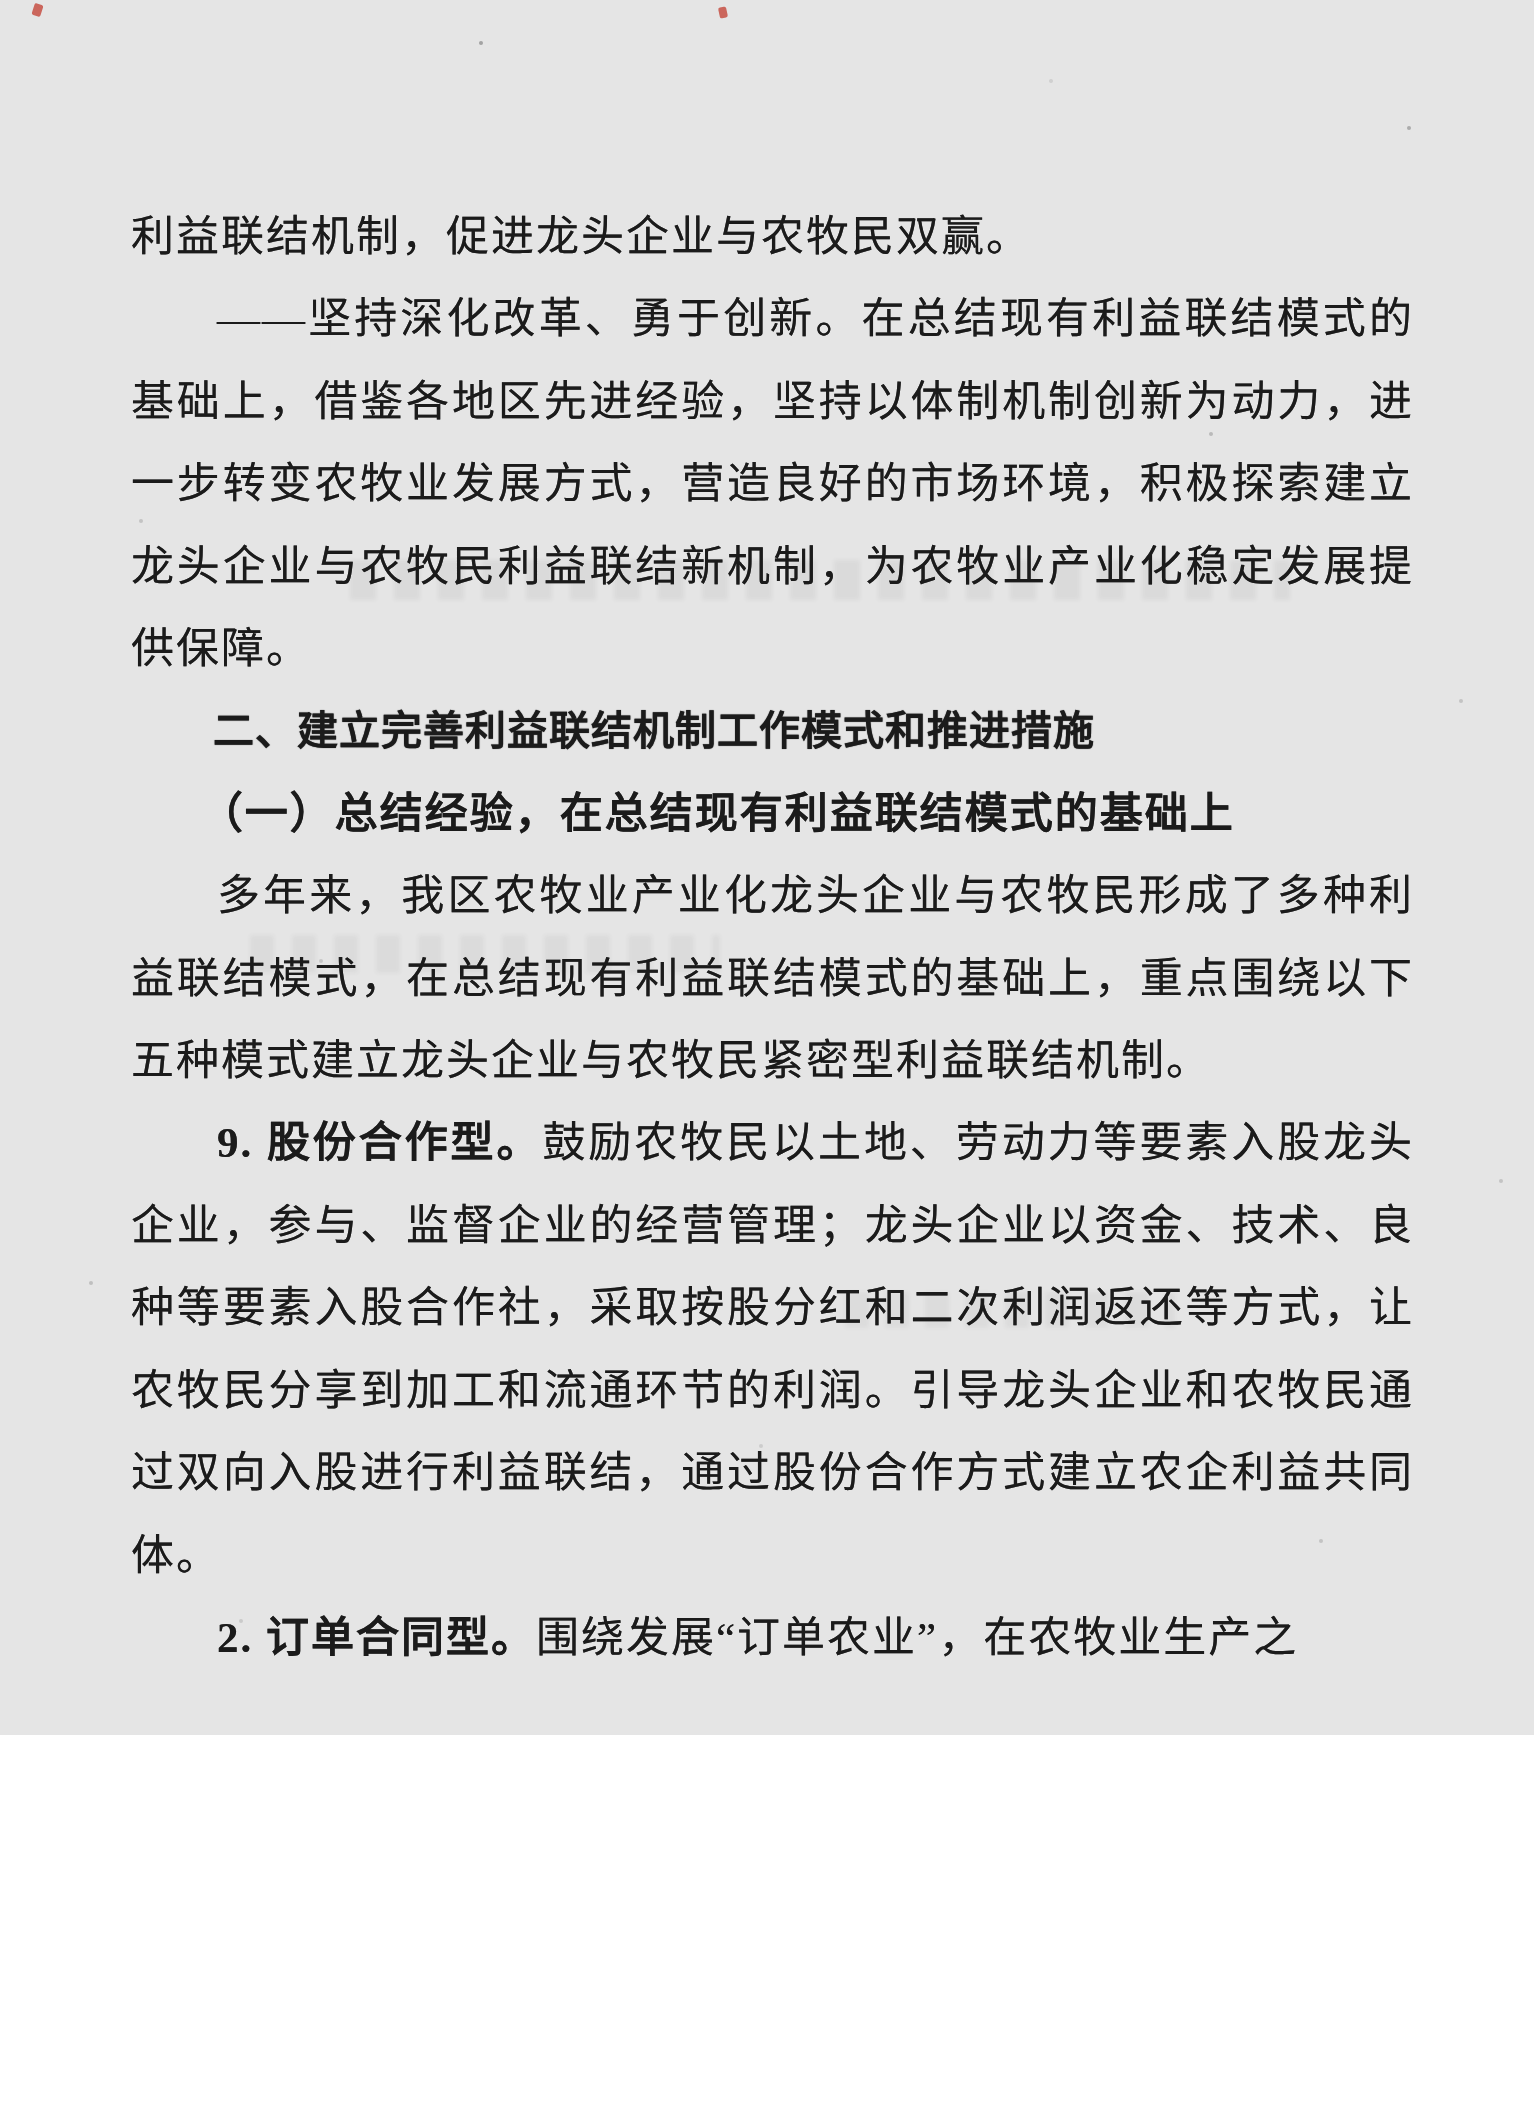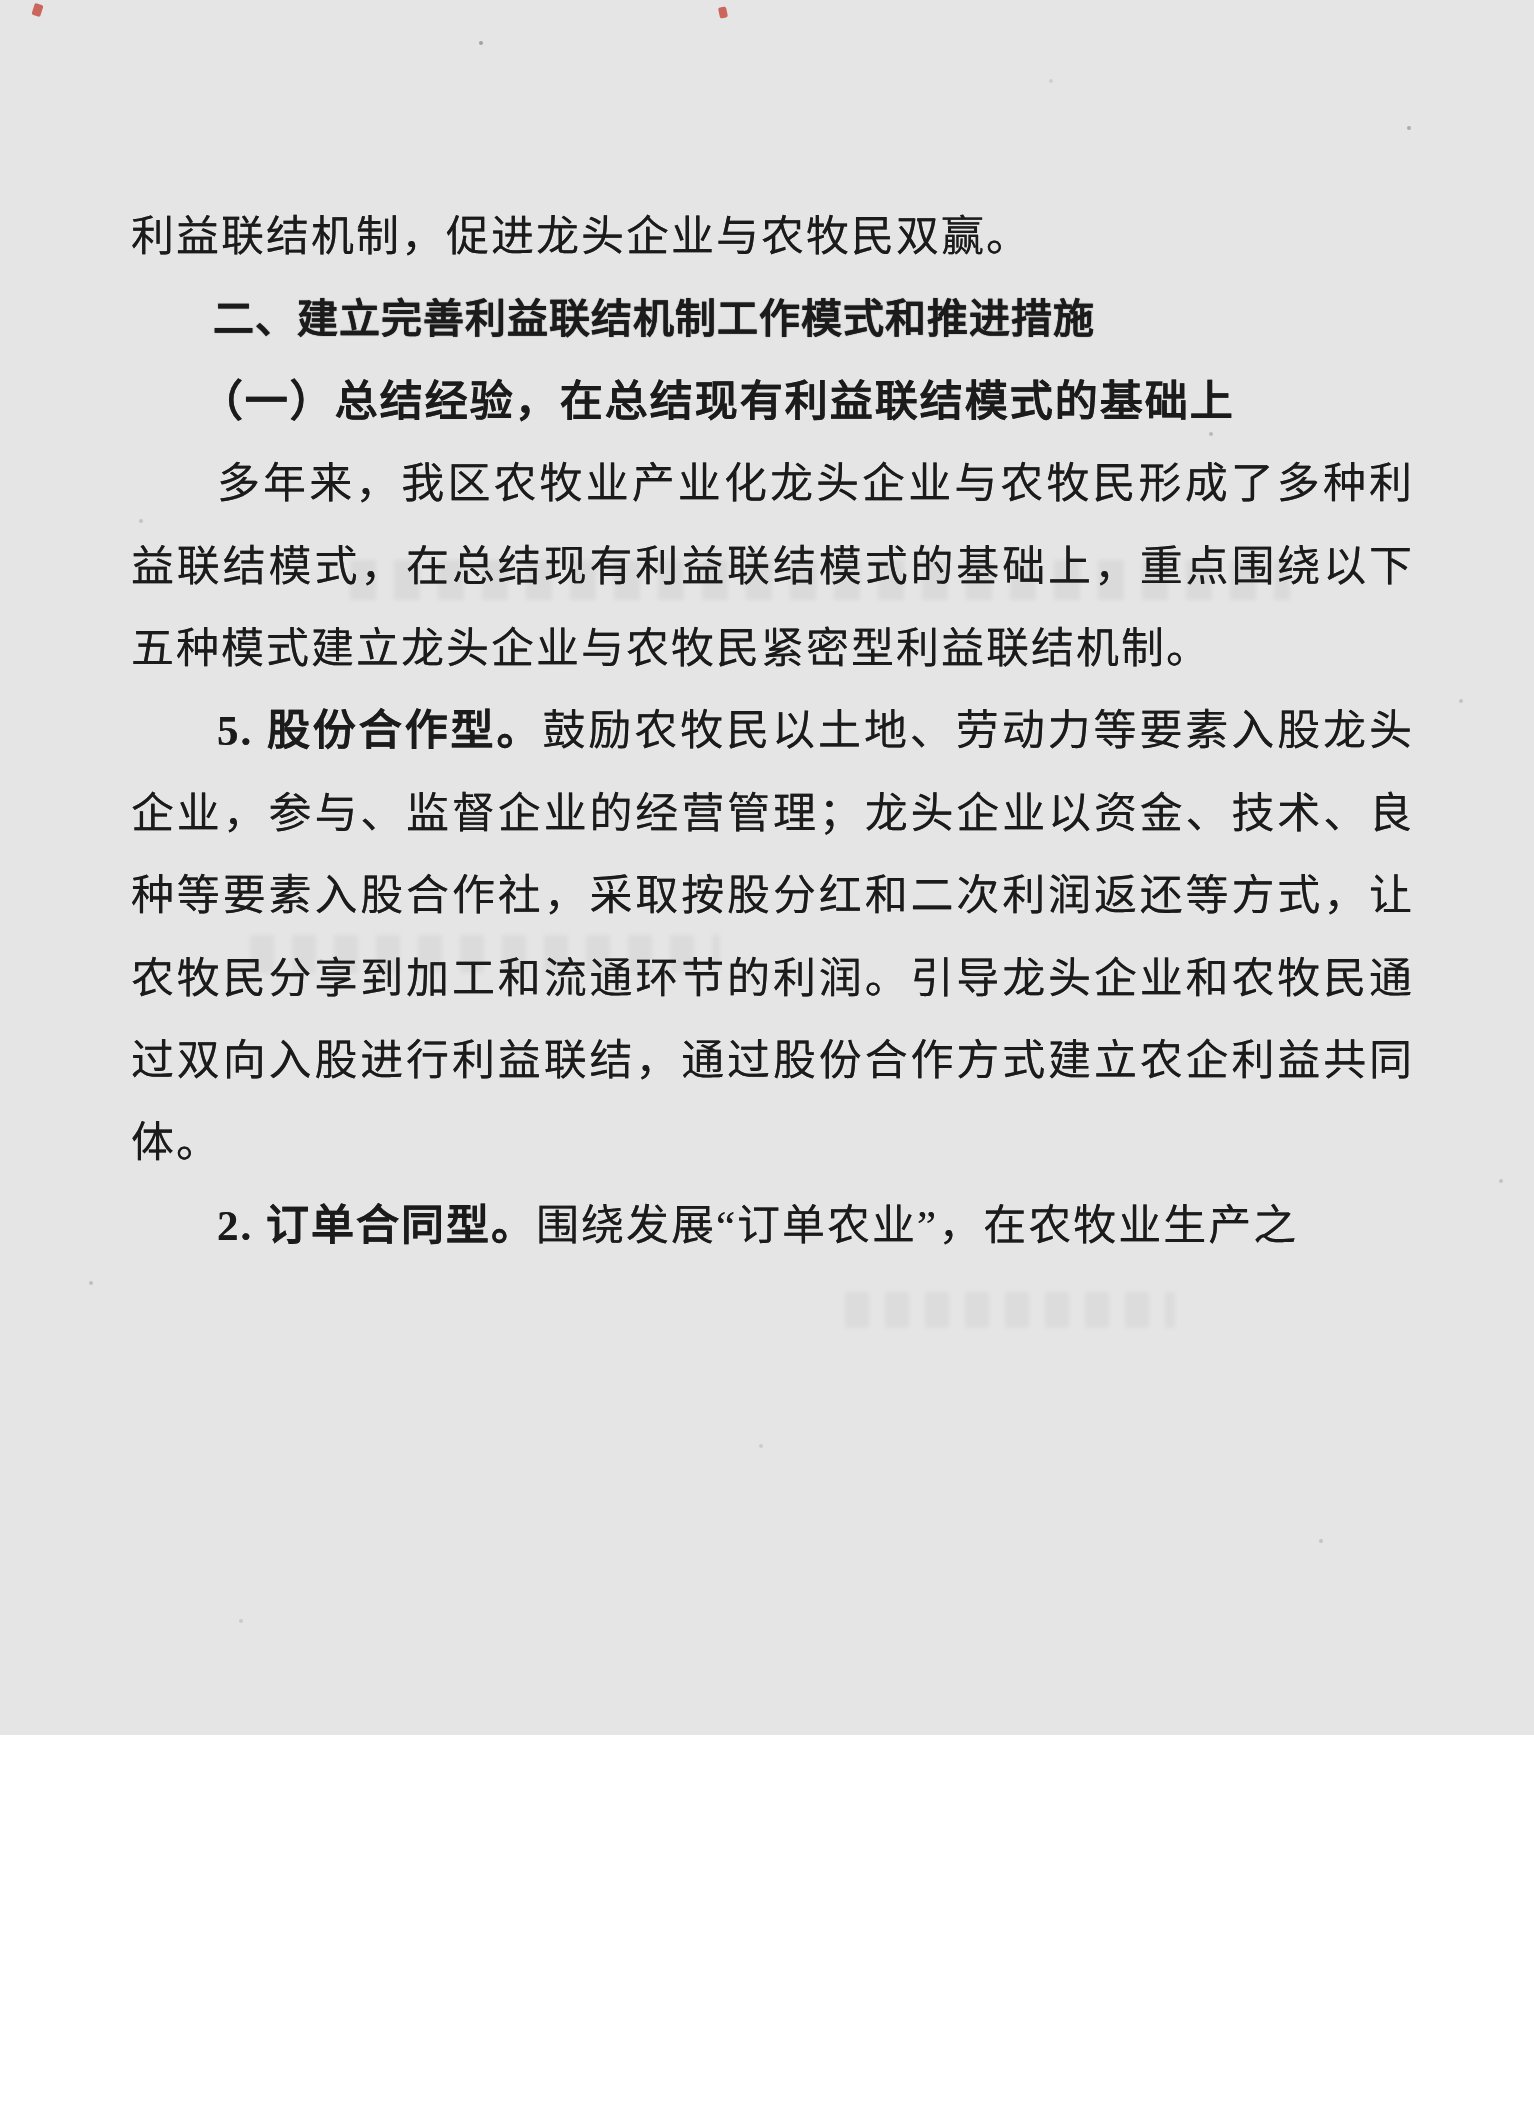--- a/index.html
+++ b/index.html
@@ -111,6 +111,7 @@
     <p class="continuation">利益联结机制，促进龙头企业与农牧民双赢。</p>
 
 
+    <p>——坚持深化改革、勇于创新。在总结现有利益联结模式的基础上，借鉴各地区先进经验，坚持以体制机制创新为动力，进一步转变农牧业发展方式，营造良好的市场环境，积极探索建立龙头企业与农牧民利益联结新机制，为农牧业产业化稳定发展提供保障。</p>
 
     <p class="heading">二、建立完善利益联结机制工作模式和推进措施</p>
 

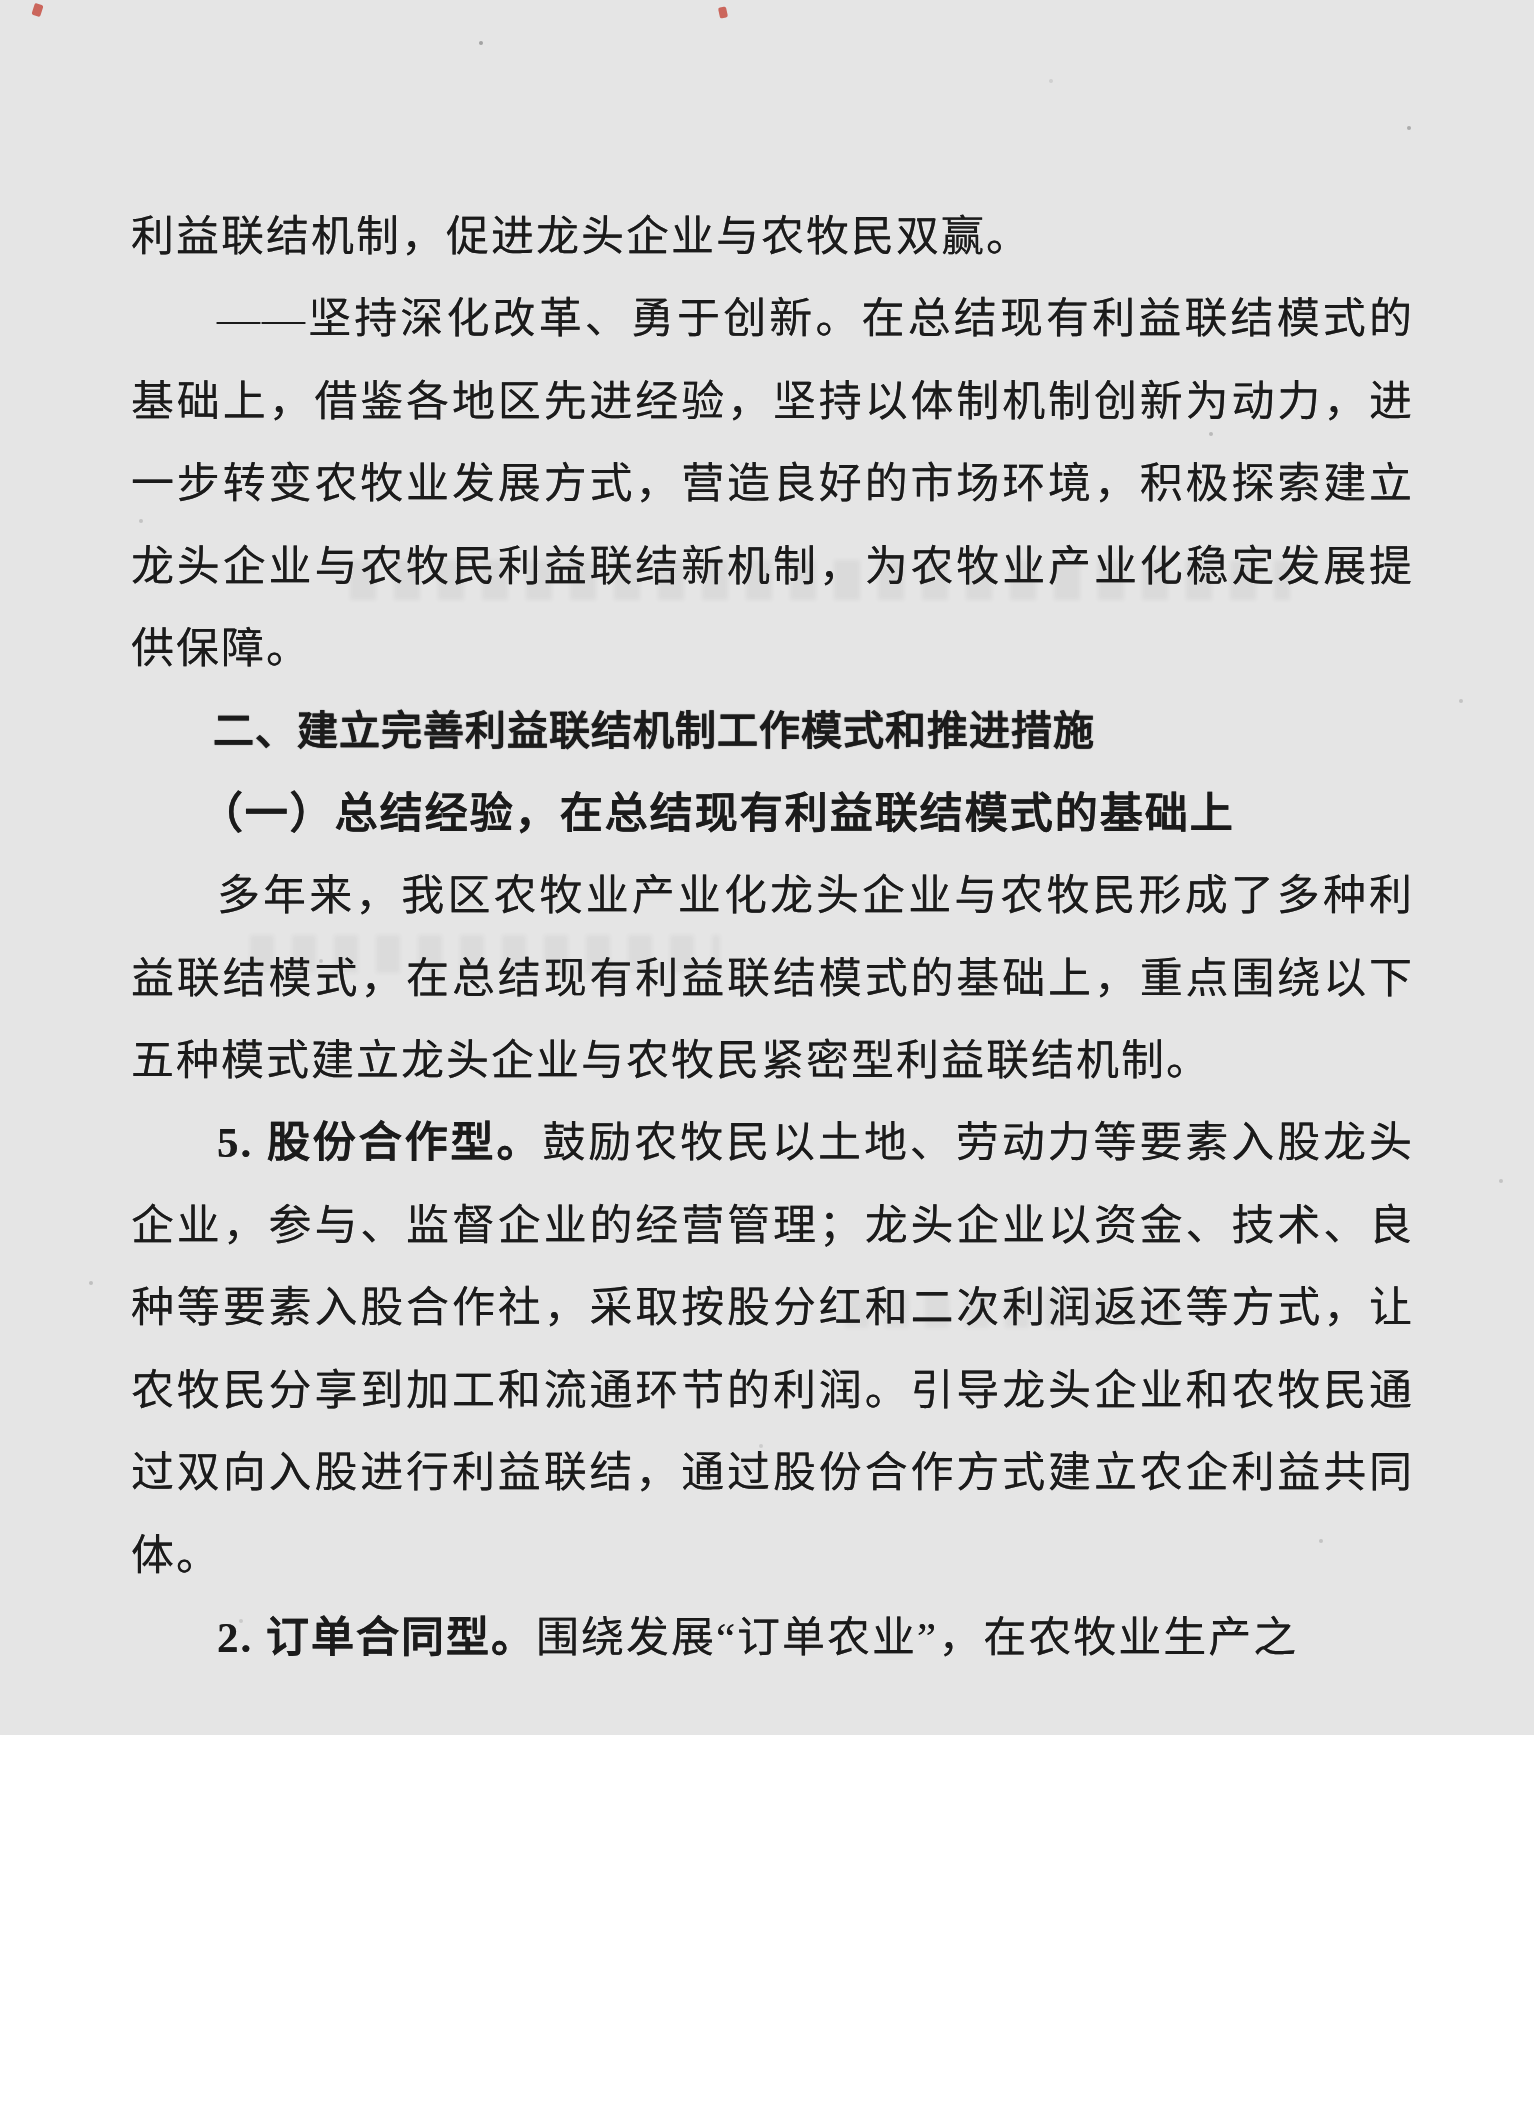--- a/index.html
+++ b/index.html
@@ -119,7 +119,7 @@
 
     <p>多年来，我区农牧业产业化龙头企业与农牧民形成了多种利益联结模式，在总结现有利益联结模式的基础上，重点围绕以下五种模式建立龙头企业与农牧民紧密型利益联结机制。</p>
 
-    <p><span class="lead">5. 股份合作型。</span><span>鼓励农牧民以土地、劳动力等要素入股龙头企业，参与、监督企业的经营管理；龙头企业以资金、技术、良种等要素入股合作社，采取按股分红和二次利润返还等方式，让农牧民分享到加工和流通环节的利润。引导龙头企业和农牧民通过双向入股进行利益联结，通过股份合作方式建立农企利益共同体。</span></p>
+    <p><span class="lead">9. 股份合作型。</span><span>鼓励农牧民以土地、劳动力等要素入股龙头企业，参与、监督企业的经营管理；龙头企业以资金、技术、良种等要素入股合作社，采取按股分红和二次利润返还等方式，让农牧民分享到加工和流通环节的利润。引导龙头企业和农牧民通过双向入股进行利益联结，通过股份合作方式建立农企利益共同体。</span></p>
 
     <p><span class="lead">2. 订单合同型。</span><span>围绕发展“订单农业”，在农牧业生产之</span></p>
 

